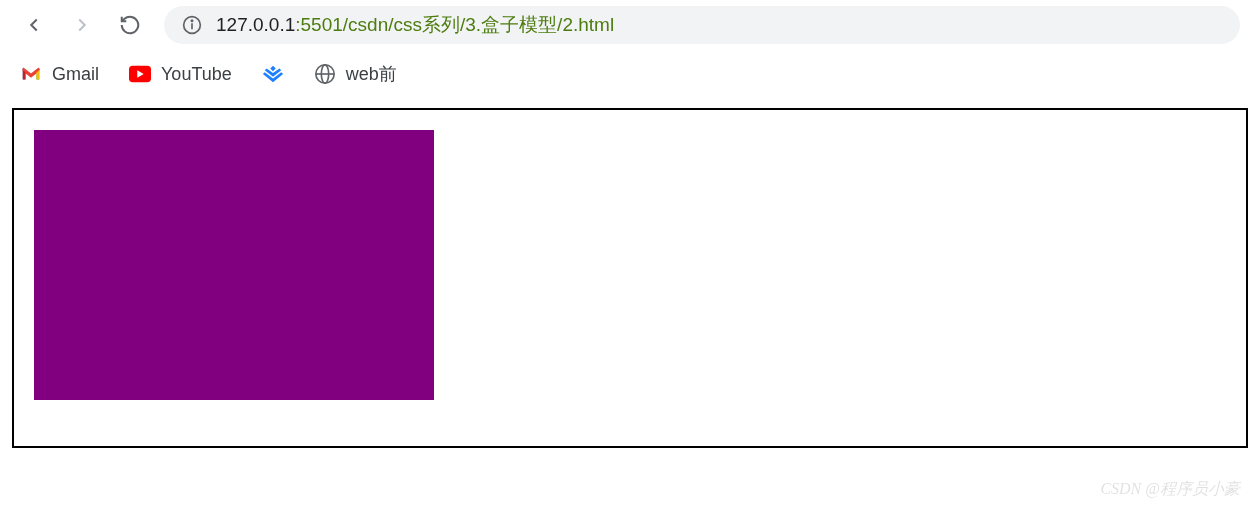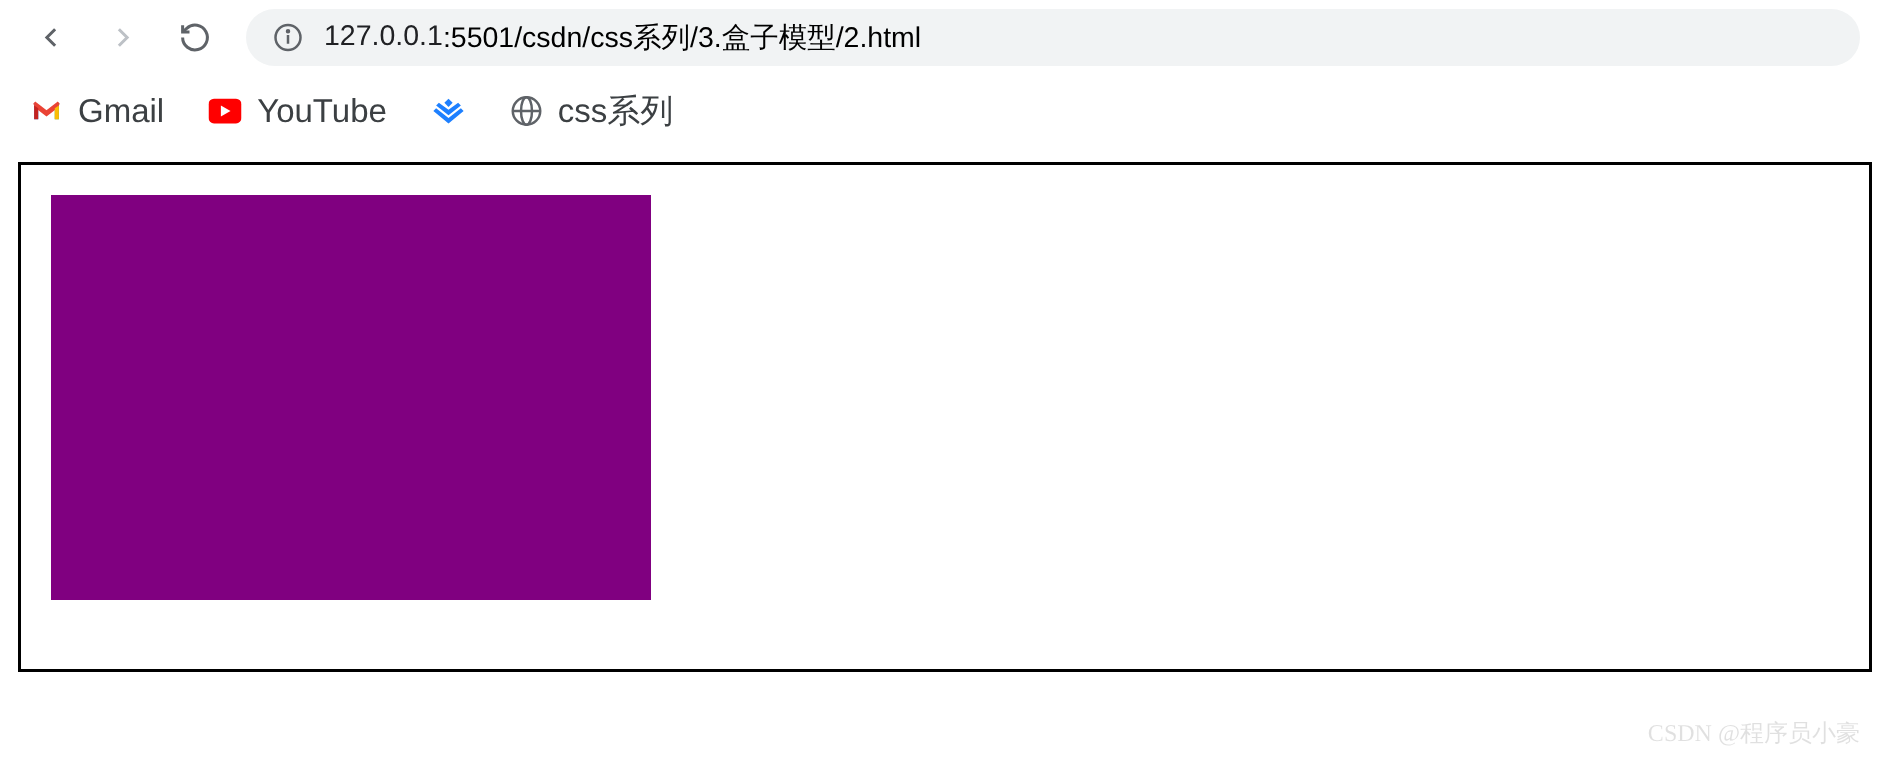--- a/index.html
+++ b/index.html
@@ -67,7 +67,7 @@
       color: #202124;
     }
     .url-port-path {
-      color: #000000;
+      color: #4d7c0f;
     }
     .bookmarks-bar {
       display: flex;

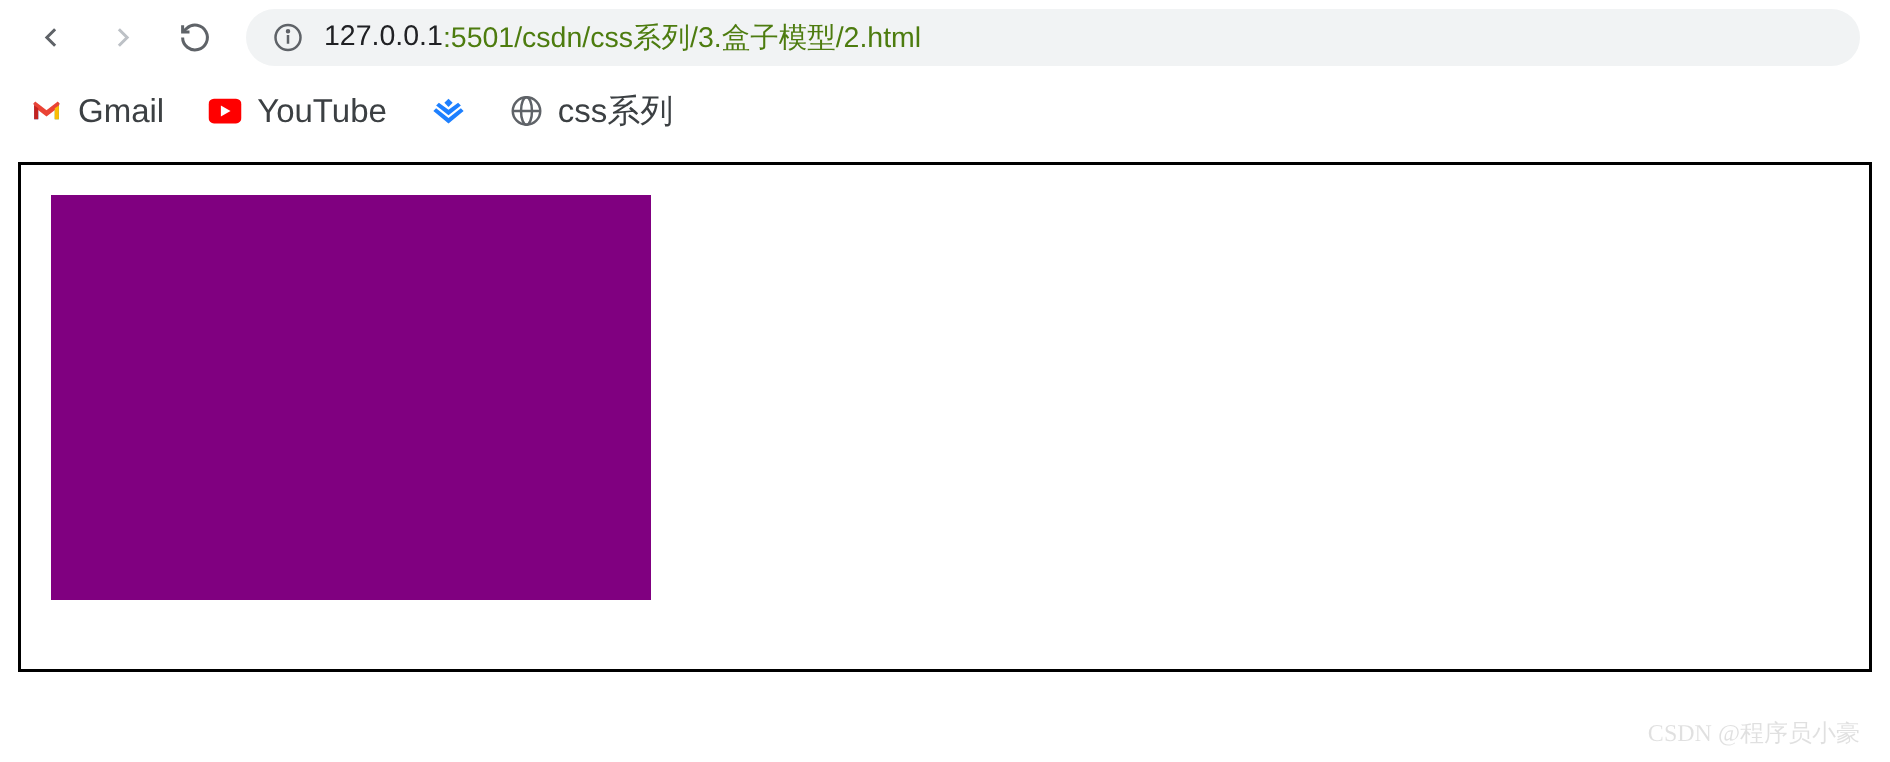--- a/index.html
+++ b/index.html
@@ -81,7 +81,7 @@
       align-items: center;
       gap: 10px;
       cursor: pointer;
-      font-size: 22px;
+      font-size: 18px;
       color: #3c4043;
       white-space: nowrap;
     }

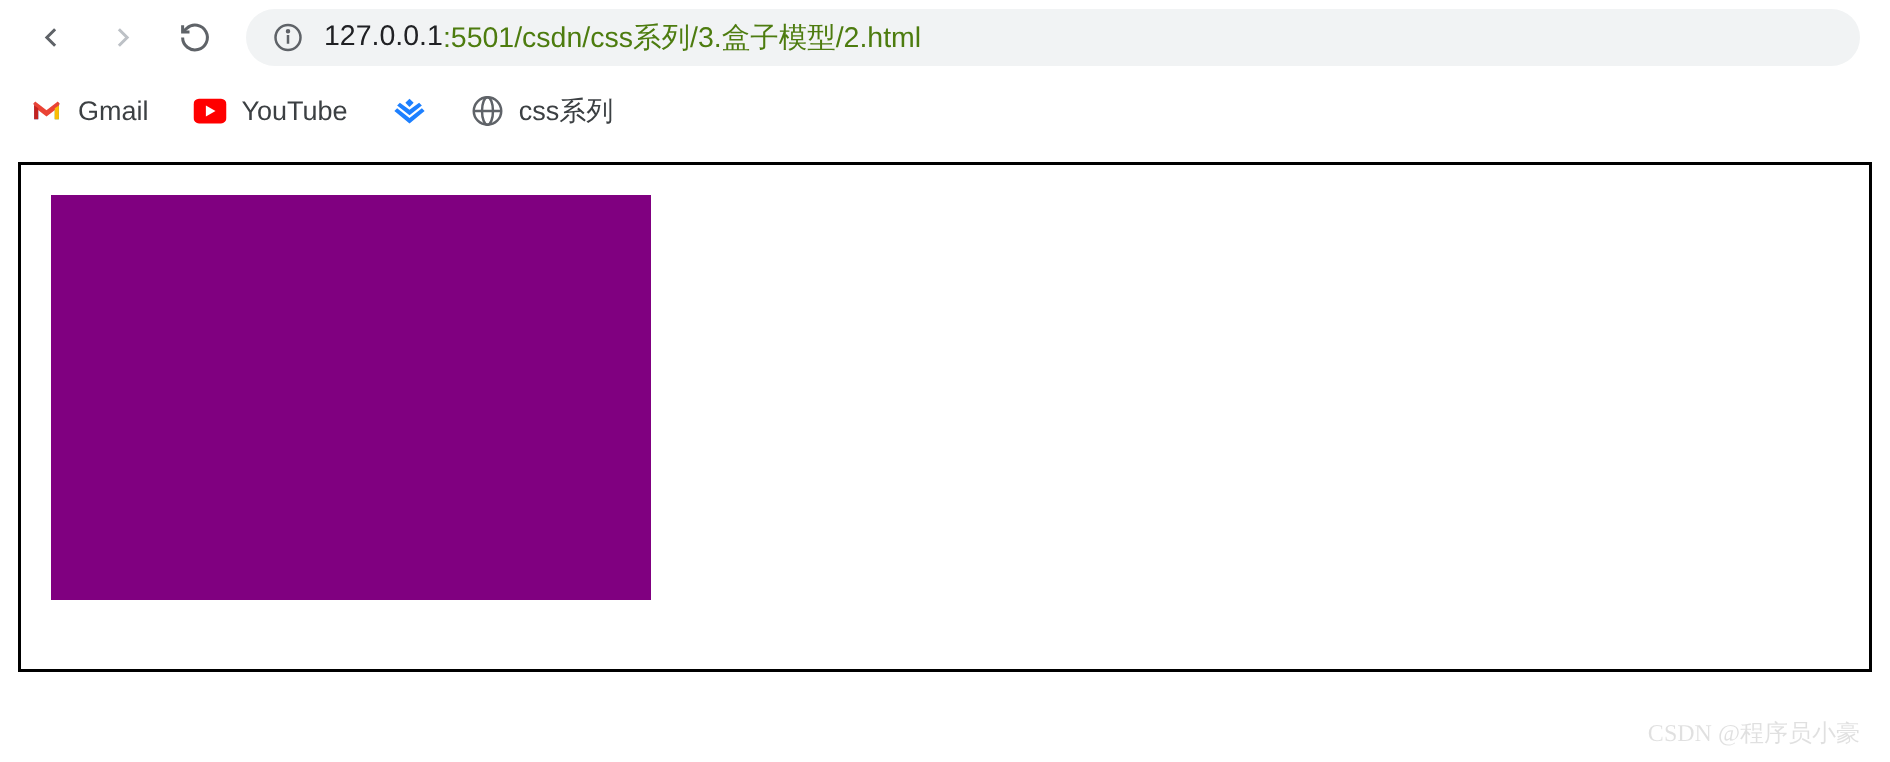--- a/index.html
+++ b/index.html
@@ -198,7 +198,7 @@
         <line x1="2" y1="12" x2="22" y2="12"></line>
       </svg>
     </span>
-    <span>css系列</span>
+    <span>web前</span>
   </div>
 </div>
 

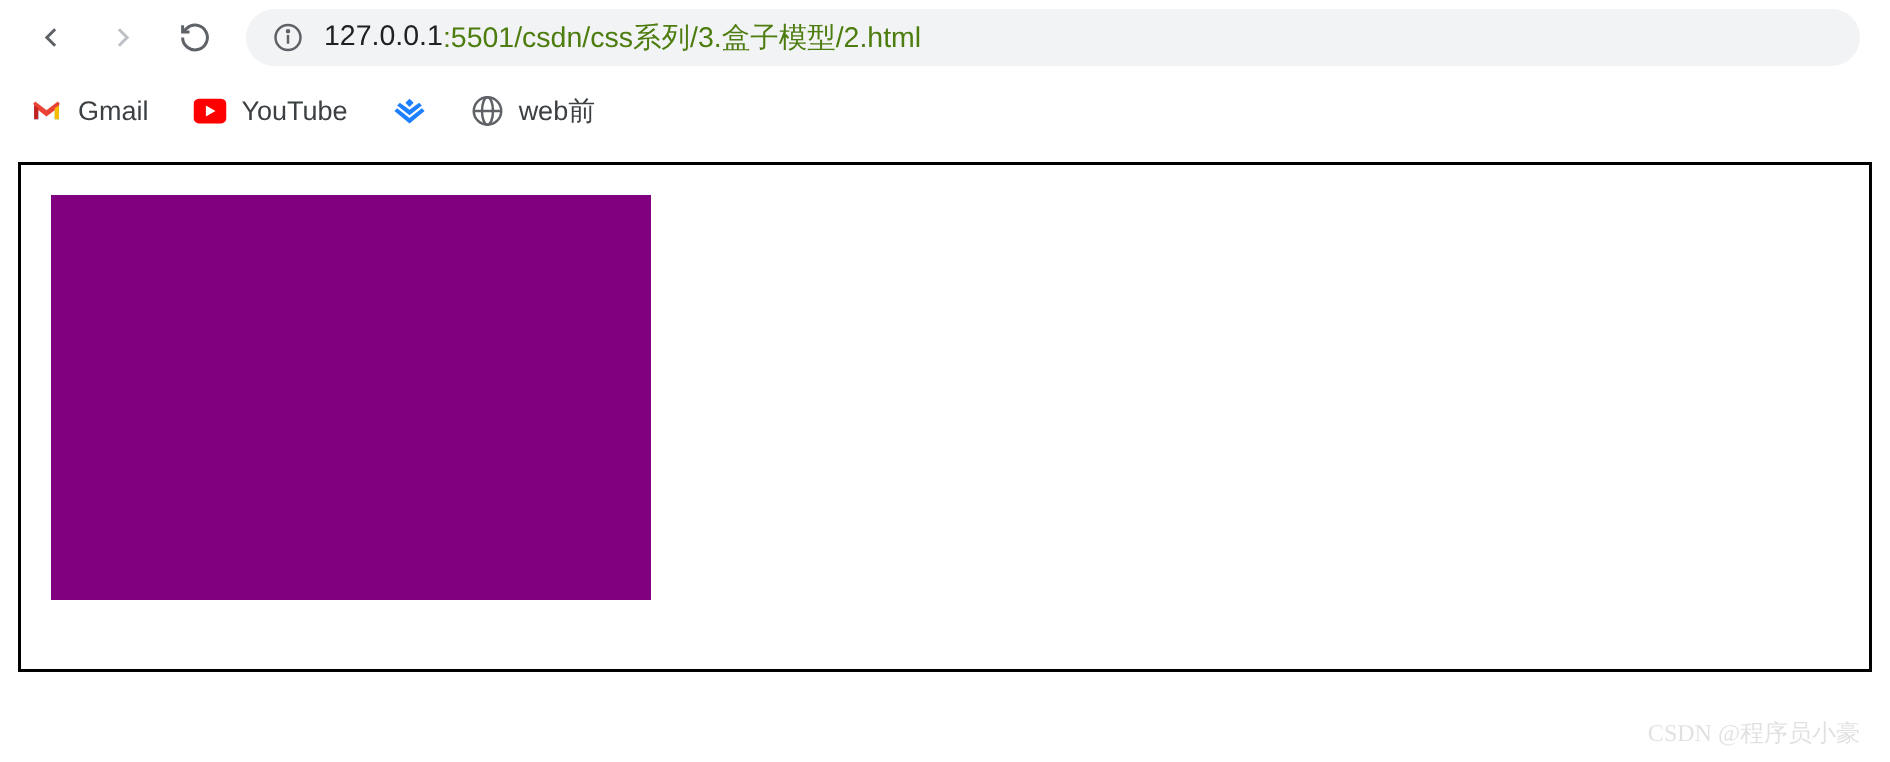--- a/index.html
+++ b/index.html
@@ -113,6 +113,7 @@
       bottom: 8px;
       font-size: 16px;
       color: rgba(0,0,0,0.12);
+      font-style: italic;
       font-family: serif;
     }
   </style>

